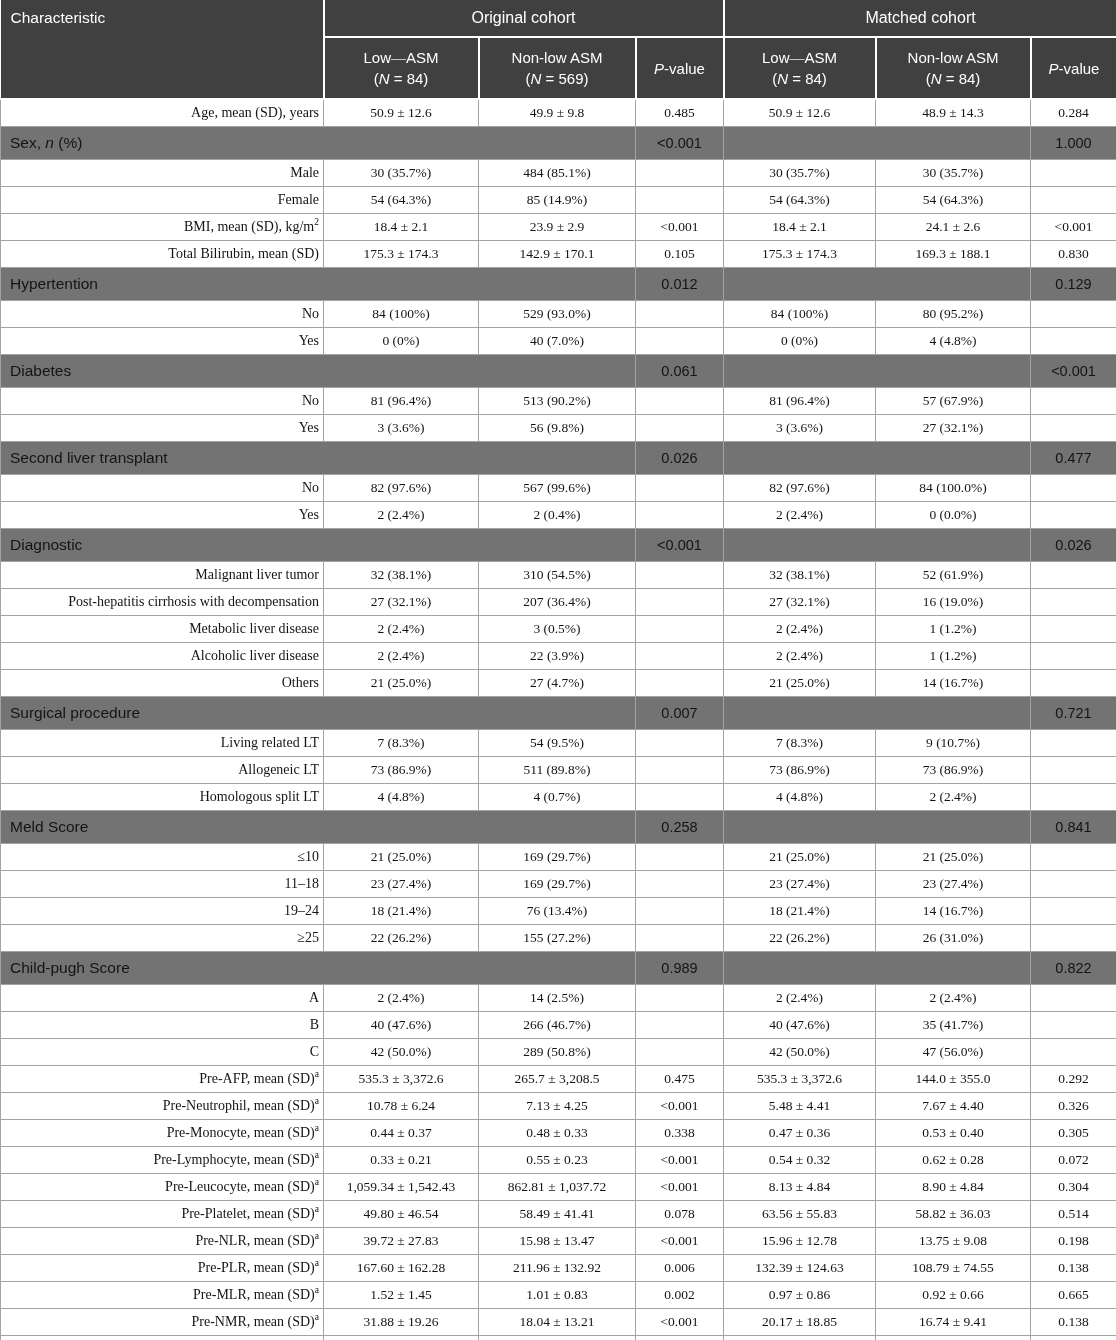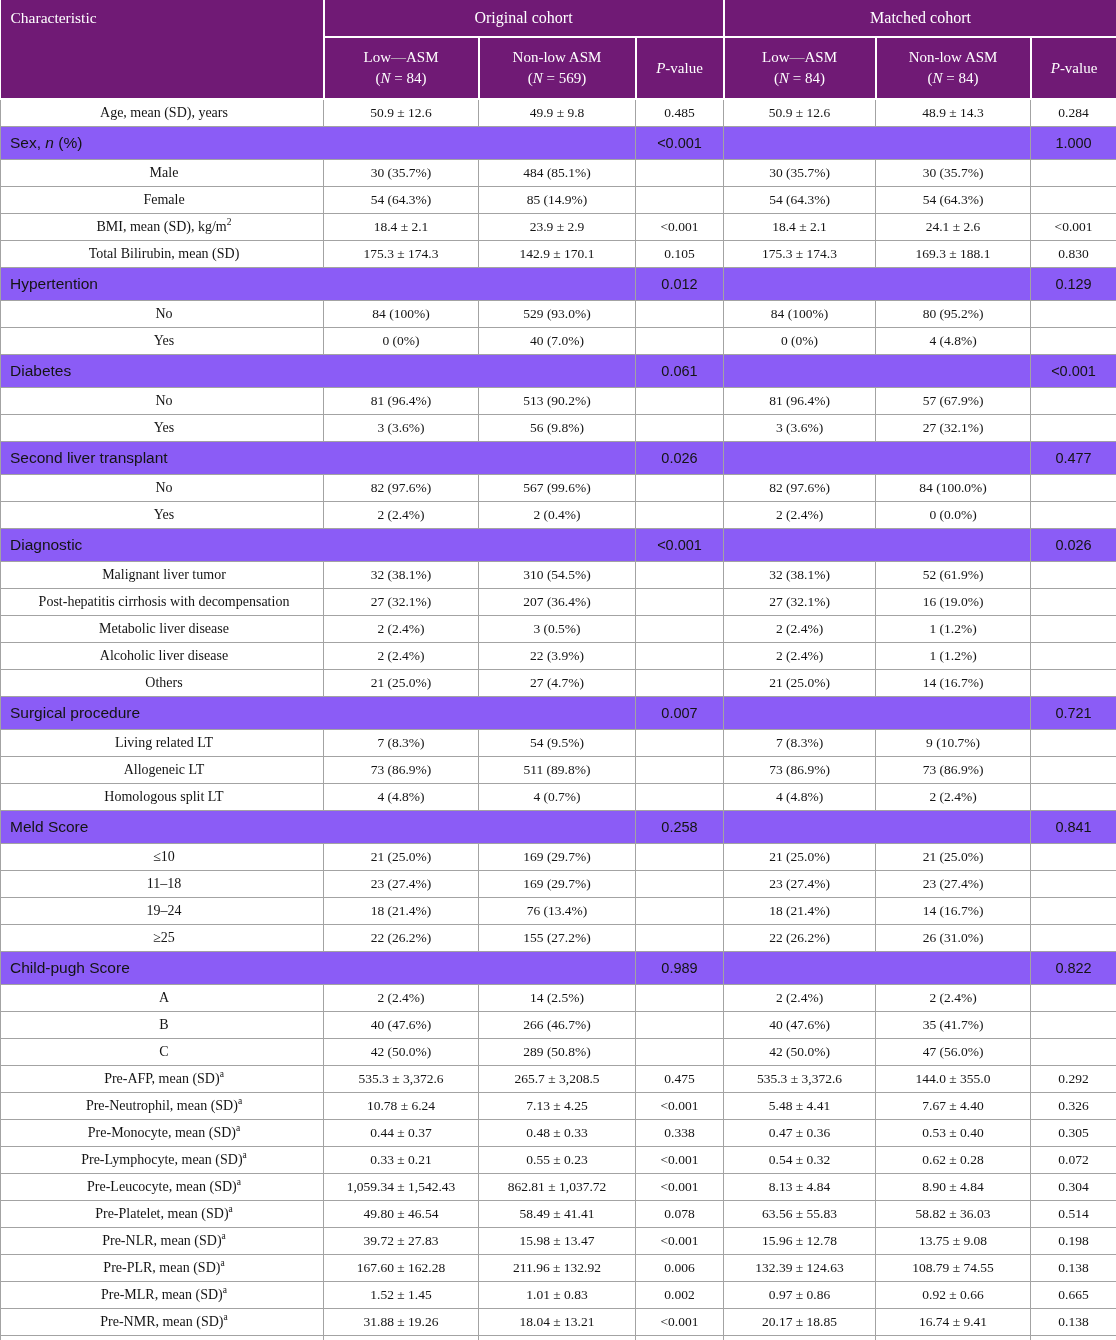--- a/index.html
+++ b/index.html
@@ -10,8 +10,8 @@
 
   
   thead th {
-    background:#701a75; color:#fff;
-    font-family:Liberation Serif, serif; font-weight:400;
+    background:#404040; color:#fff;
+    font-family:Liberation Sans, sans-serif; font-weight:400;
     border:2px solid #fff; text-align:center; vertical-align:middle;
   }
   th.group-th { font-size:16px; height:34px; border-top:0; }

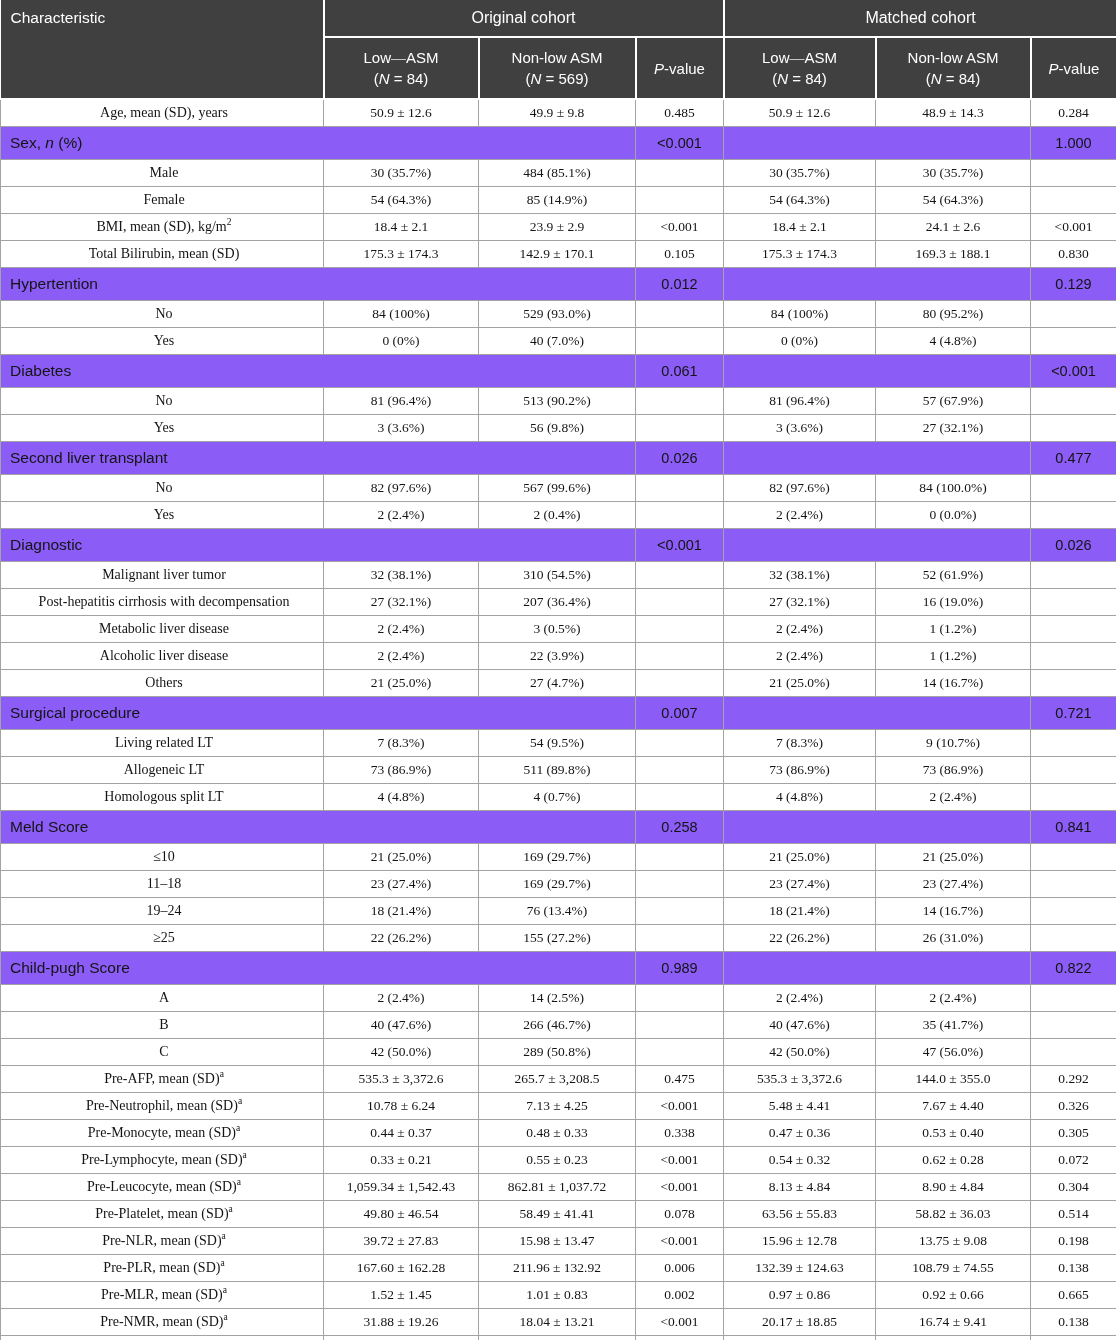--- a/index.html
+++ b/index.html
@@ -25,7 +25,7 @@
 
   
   tbody td { border:1px solid #a3a3a3; overflow:hidden; }
-  td.lab { text-align:center; padding:2px 4px 2px 8px; font-size:14px; height:22px; }
+  td.lab { text-align:right; padding:2px 4px 2px 8px; font-size:14px; height:22px; }
   td.val { text-align:center; font-size:13.5px; padding:2px 2px; }
   tr.data td { height:22px; }
   tr.section td {

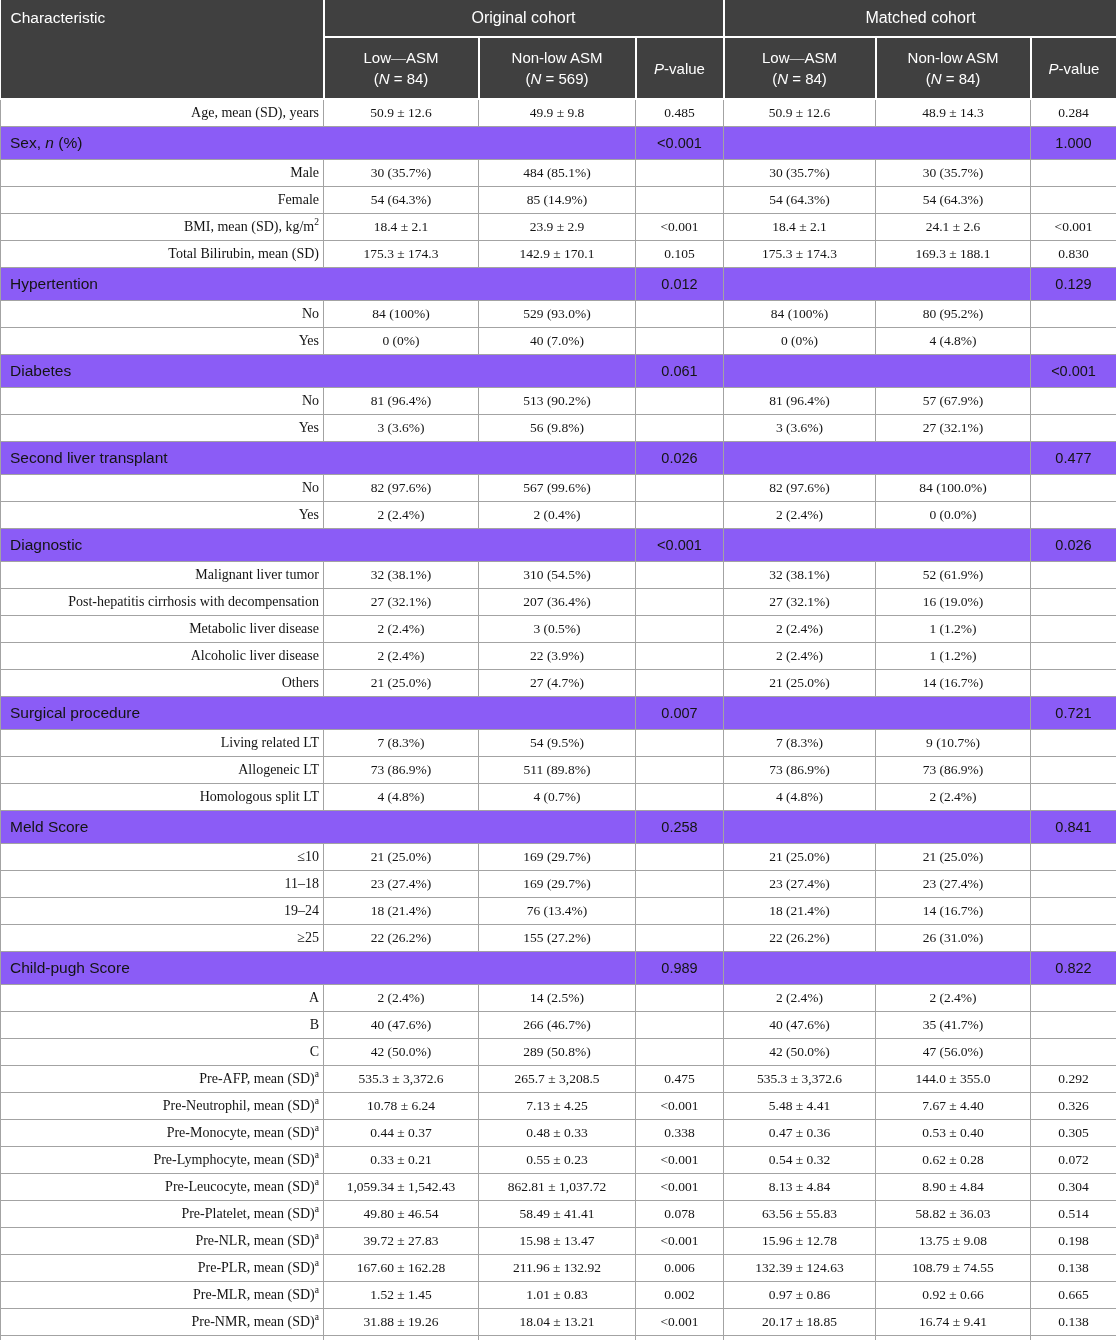--- a/index.html
+++ b/index.html
@@ -29,7 +29,7 @@
   td.val { text-align:center; font-size:13.5px; padding:2px 2px; }
   tr.data td { height:22px; }
   tr.section td {
-    background:#8b5cf6; height:28px;
+    background:#737373; height:28px;
     font-family:"Liberation Sans", sans-serif;
   }
   td.seclab { text-align:left; padding:2px 4px 2px 9px; font-size:15.5px; }

